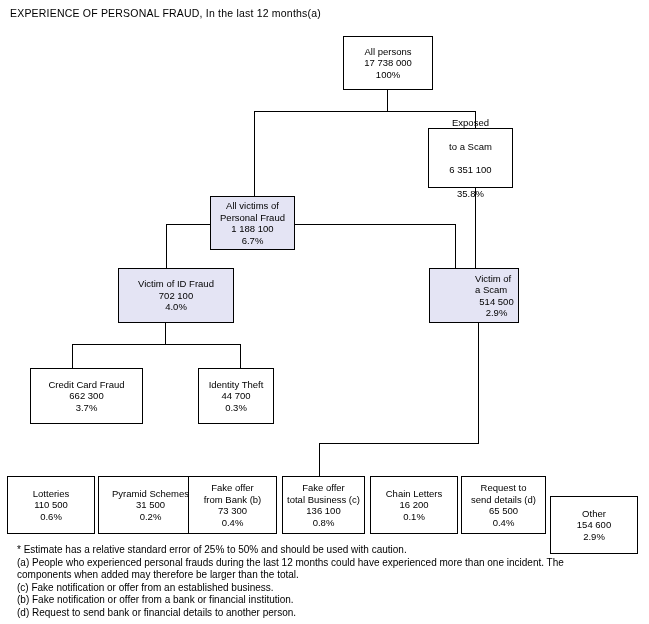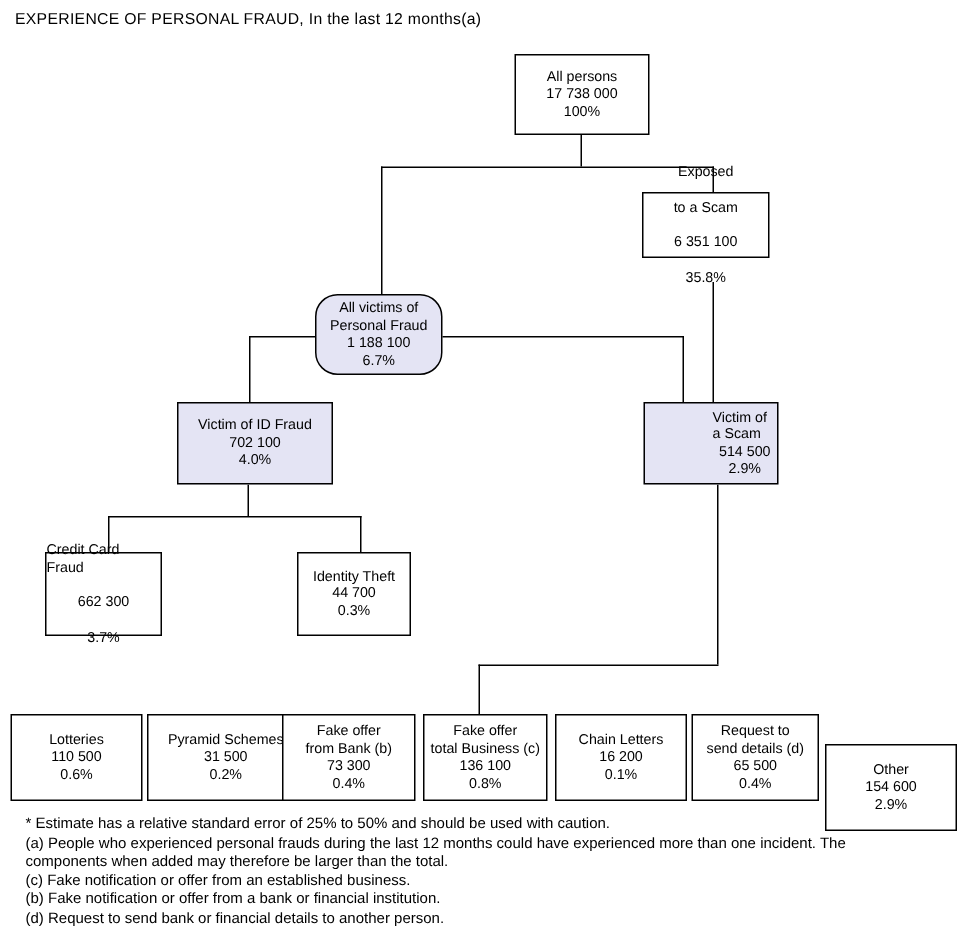--- a/index.html
+++ b/index.html
@@ -48,7 +48,7 @@
 
   
   #n-all-persons      { left: 343px; top: 36px;  width: 90px;  height: 54px; }
-  #n-exposed          { left: 428px; top: 128px; width: 85px;  height: 44px; gap: 12px; }
+  #n-exposed          { left: 428px; top: 128px; width: 85px;  height: 60px; gap: 12px; }
   #n-all-victims      { left: 210px; top: 196px; width: 85px;  height: 54px; border-radius: 15px; }
   #n-id-fraud         { left: 118px; top: 268px; width: 104px; height: 55px; }
   #n-victim-scam      { left: 429px; top: 268px; width: 90px;  height: 55px; padding-left: 45px; }

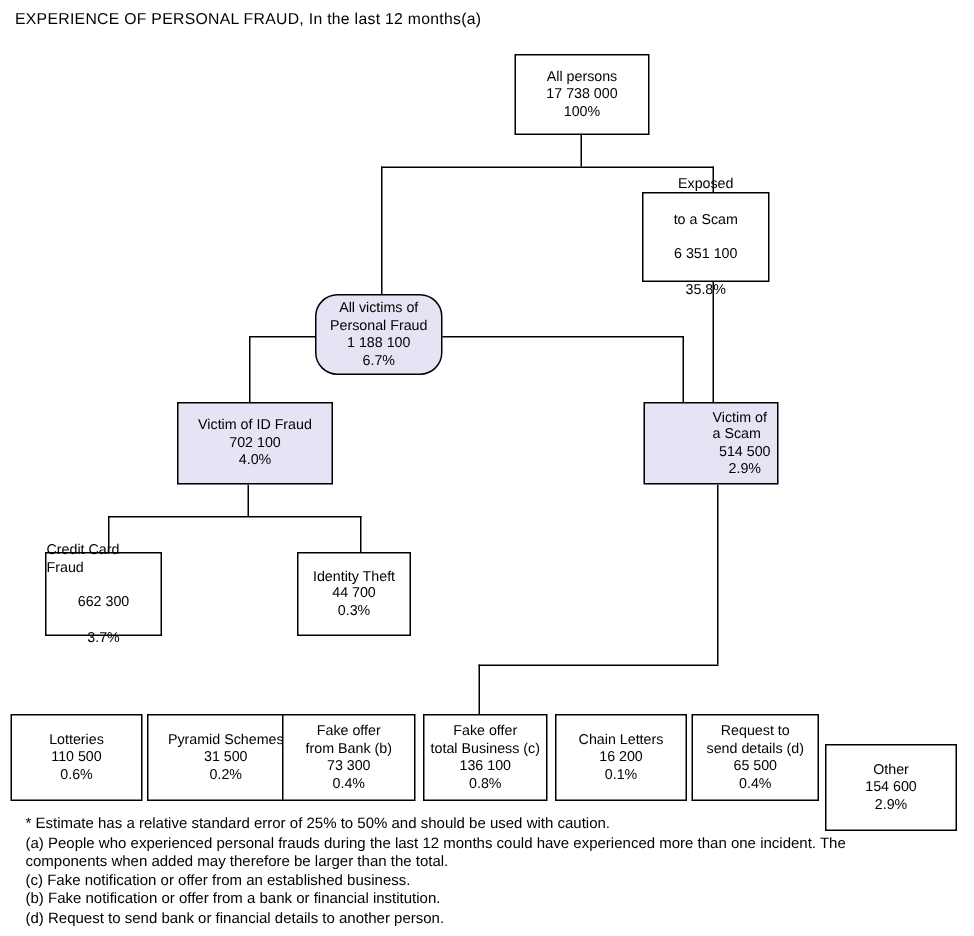--- a/index.html
+++ b/index.html
@@ -49,7 +49,7 @@
   
   #n-all-persons      { left: 343px; top: 36px;  width: 90px;  height: 54px; }
   #n-exposed          { left: 428px; top: 128px; width: 85px;  height: 60px; gap: 12px; }
-  #n-all-victims      { left: 210px; top: 196px; width: 85px;  height: 54px; border-radius: 15px; }
+  #n-all-victims      { left: 210px; top: 196px; width: 85px;  height: 54px; }
   #n-id-fraud         { left: 118px; top: 268px; width: 104px; height: 55px; }
   #n-victim-scam      { left: 429px; top: 268px; width: 90px;  height: 55px; padding-left: 45px; }
   #n-credit-card      { left: 30px;  top: 368px; width: 78px;  height: 56px; gap: 12px; }

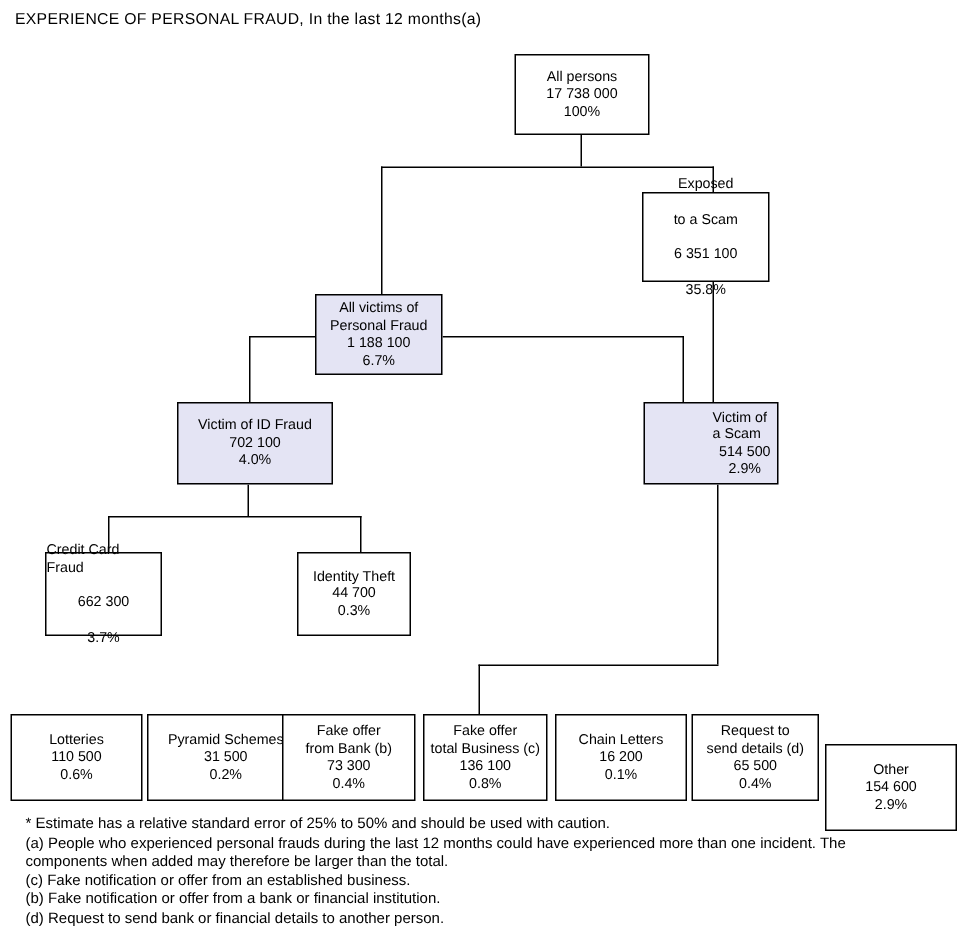--- a/index.html
+++ b/index.html
@@ -50,7 +50,7 @@
   #n-all-persons      { left: 343px; top: 36px;  width: 90px;  height: 54px; }
   #n-exposed          { left: 428px; top: 128px; width: 85px;  height: 60px; gap: 12px; }
   #n-all-victims      { left: 210px; top: 196px; width: 85px;  height: 54px; }
-  #n-id-fraud         { left: 118px; top: 268px; width: 104px; height: 55px; }
+  #n-id-fraud         { left: 118px; top: 268px; width: 116px; height: 55px; }
   #n-victim-scam      { left: 429px; top: 268px; width: 90px;  height: 55px; padding-left: 45px; }
   #n-credit-card      { left: 30px;  top: 368px; width: 78px;  height: 56px; gap: 12px; }
   #n-identity-theft   { left: 198px; top: 368px; width: 76px;  height: 56px; }

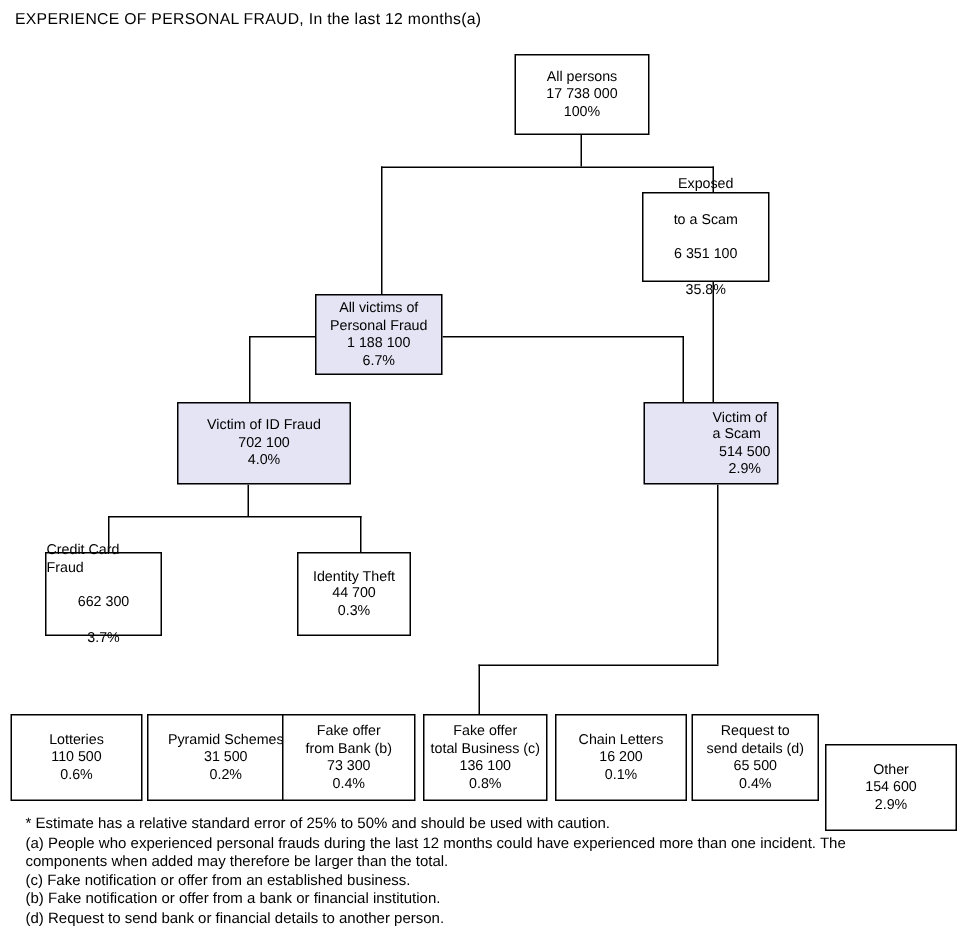--- a/index.html
+++ b/index.html
@@ -52,7 +52,7 @@
   #n-all-victims      { left: 210px; top: 196px; width: 85px;  height: 54px; }
   #n-id-fraud         { left: 118px; top: 268px; width: 116px; height: 55px; }
   #n-victim-scam      { left: 429px; top: 268px; width: 90px;  height: 55px; padding-left: 45px; }
-  #n-credit-card      { left: 30px;  top: 368px; width: 78px;  height: 56px; gap: 12px; }
+  #n-credit-card      { left: 30px;  top: 368px; width: 113px;  height: 56px; }
   #n-identity-theft   { left: 198px; top: 368px; width: 76px;  height: 56px; }
   #n-lotteries        { left: 7px;   top: 476px; width: 88px;  height: 58px; }
   #n-pyramid          { left: 98px;  top: 476px; width: 105px;  height: 58px; }

